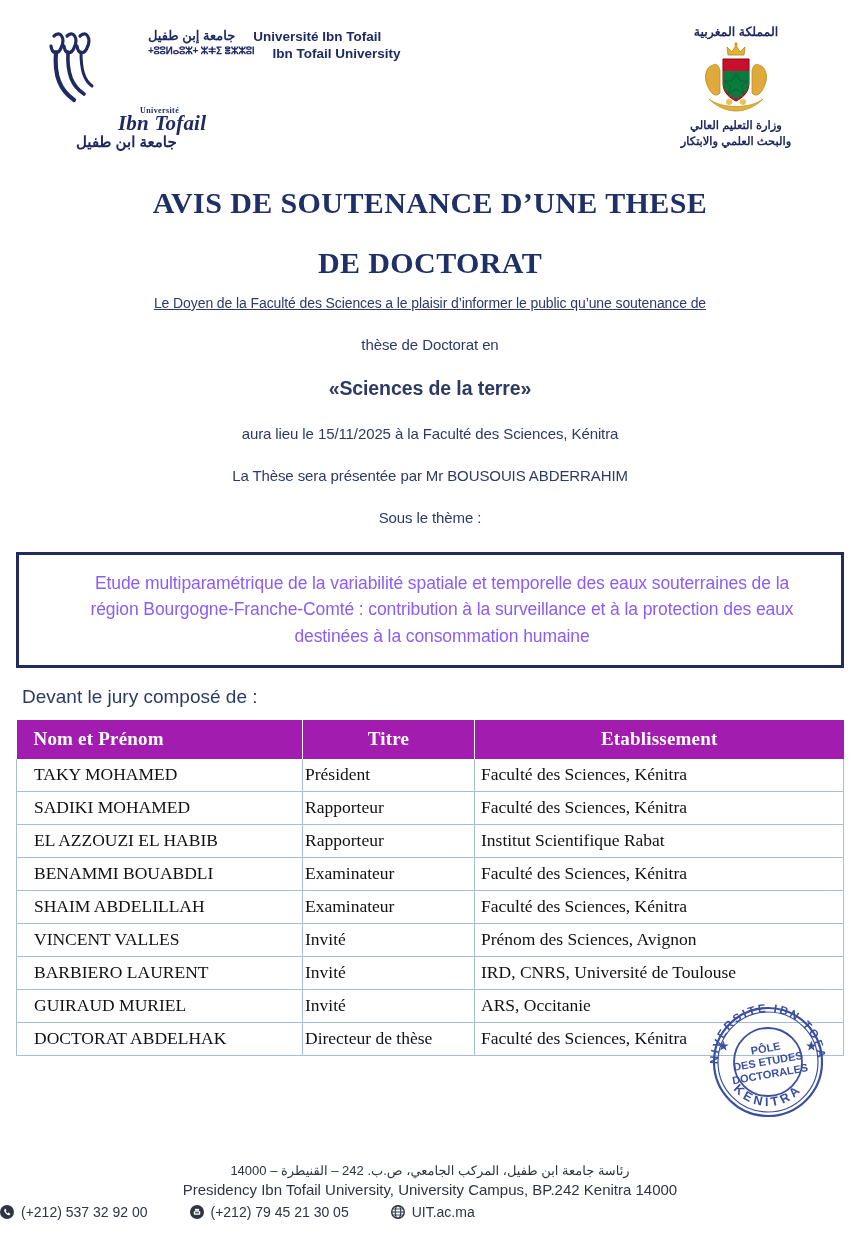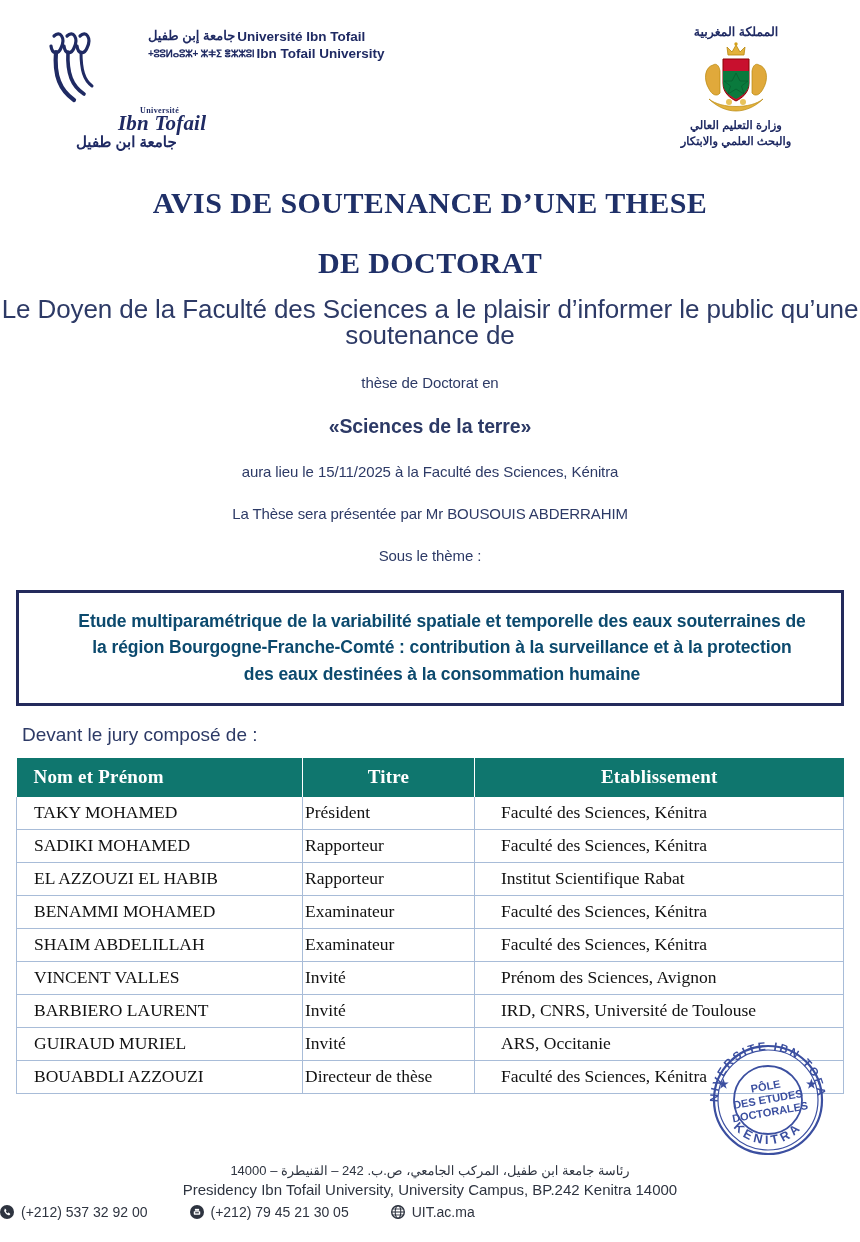--- a/index.html
+++ b/index.html
@@ -87,8 +87,8 @@
   }
   .logo-row {
     display: flex;
-    align-items: center;
-    gap: 2px;
+    align-items: flex-start;
+    gap: 18px;
     white-space: nowrap;
   }
   .logo-ar {

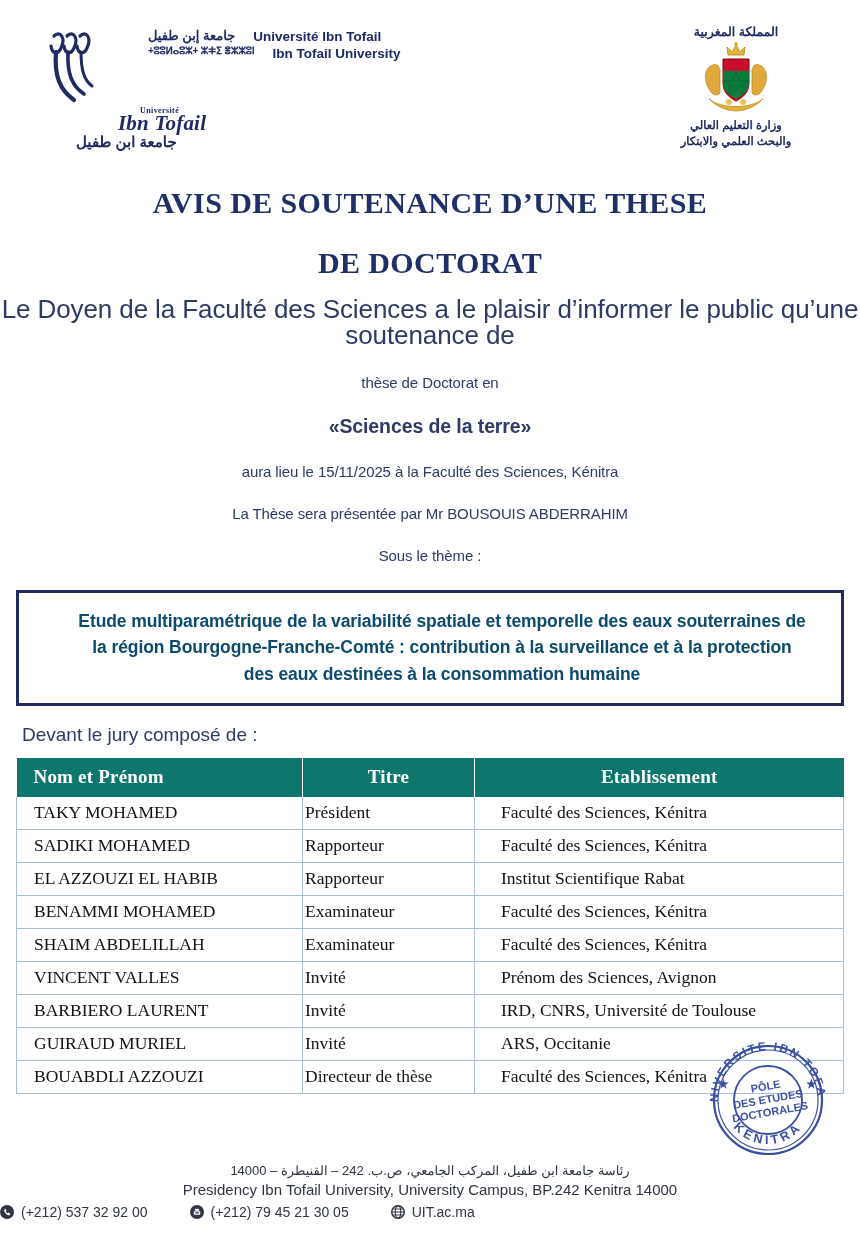--- a/index.html
+++ b/index.html
@@ -168,7 +168,8 @@
     letter-spacing: -0.1px;
   }
   .p-line.first {
-    font-size: 26px;
+    font-size: 14px;
+    text-decoration: underline;
   }
   .p-strong {
     font-weight: bold;

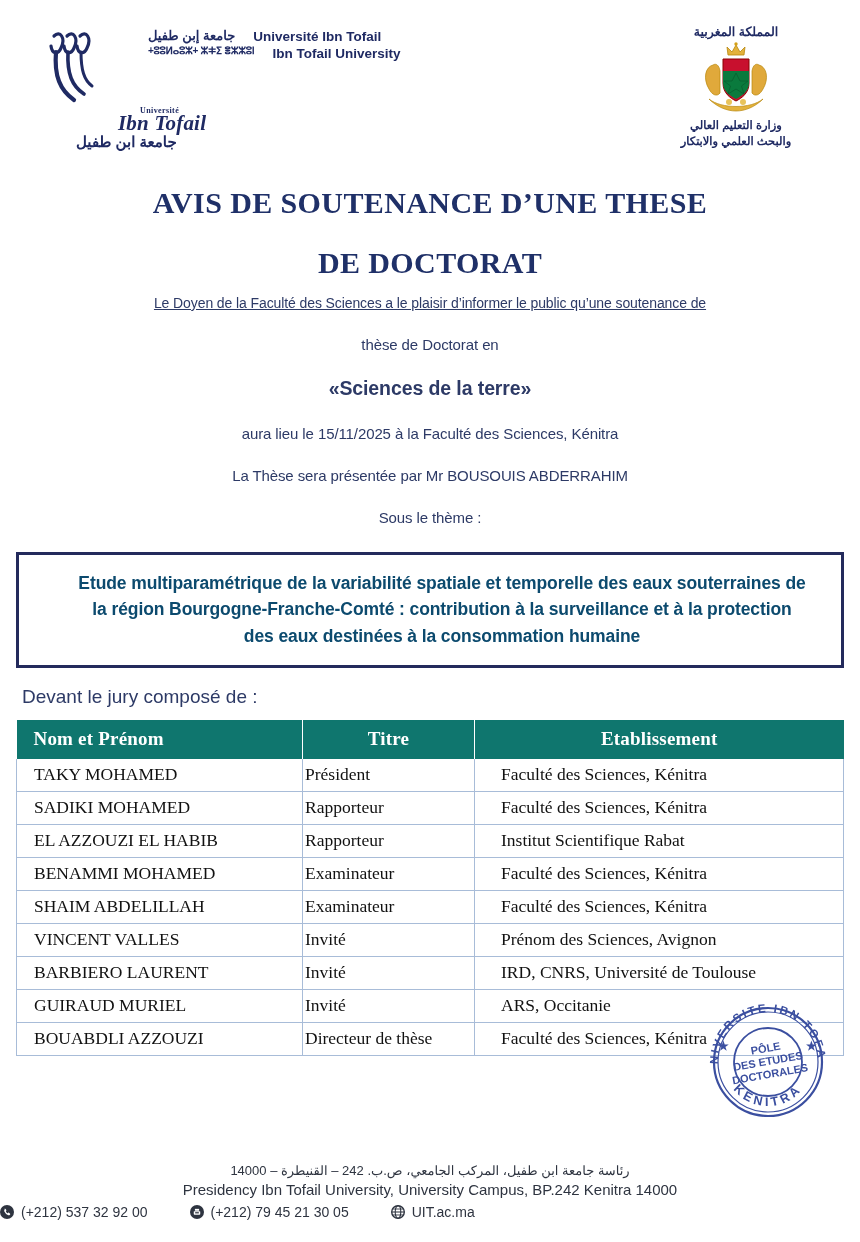--- a/index.html
+++ b/index.html
@@ -186,8 +186,8 @@
   }
   .thesis-title {
     font-size: 17.5px;
-    font-weight: bold;
-    color: #0c4a6e;
+    font-weight: normal;
+    color: #8b5cf6;
     line-height: 1.52;
     letter-spacing: -0.1px;
     margin-left: 24px;

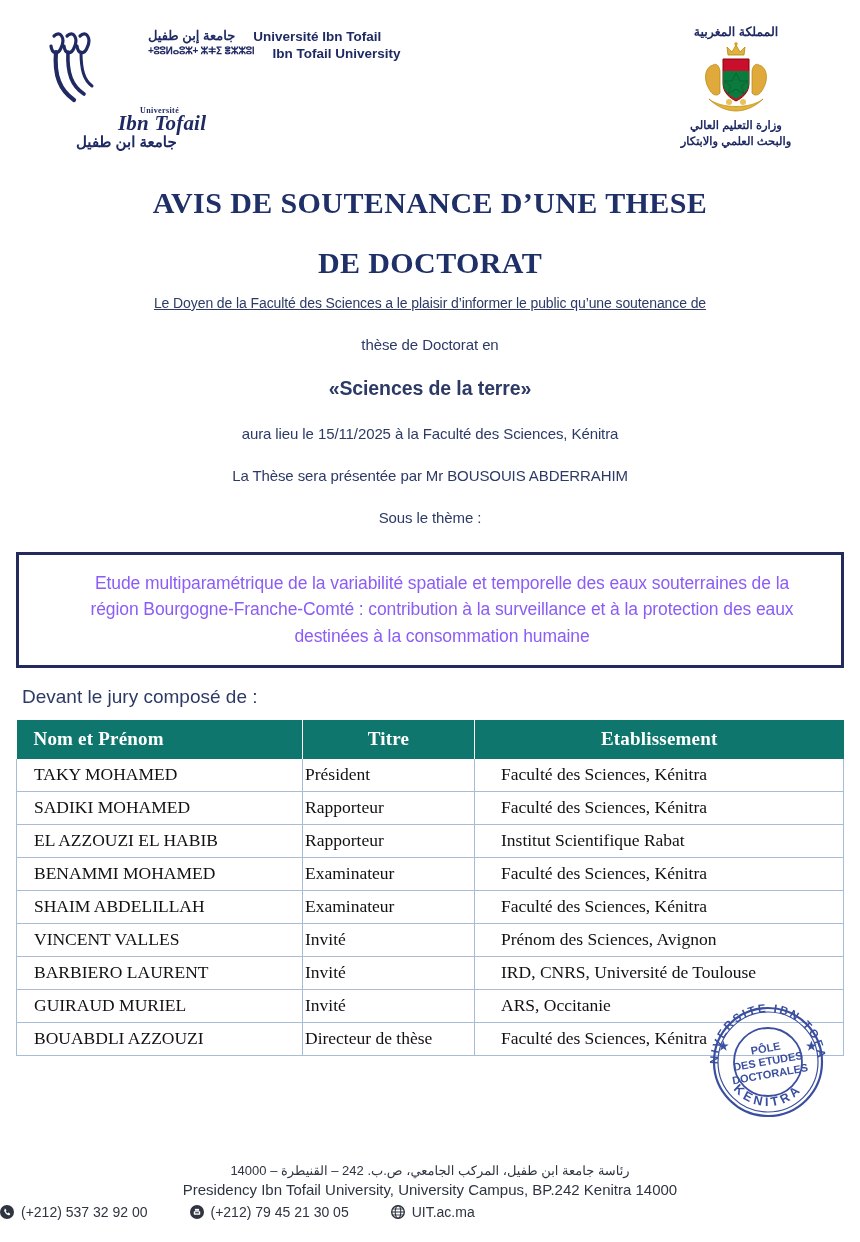--- a/index.html
+++ b/index.html
@@ -215,7 +215,7 @@
   table.jury col.c2 { width: 172px; }
   table.jury col.c3 { width: auto; }
   table.jury thead th {
-    background: #0f766e;
+    background: #a21caf;
     color: #ffffff;
     font-size: 19px;
     font-weight: bold;

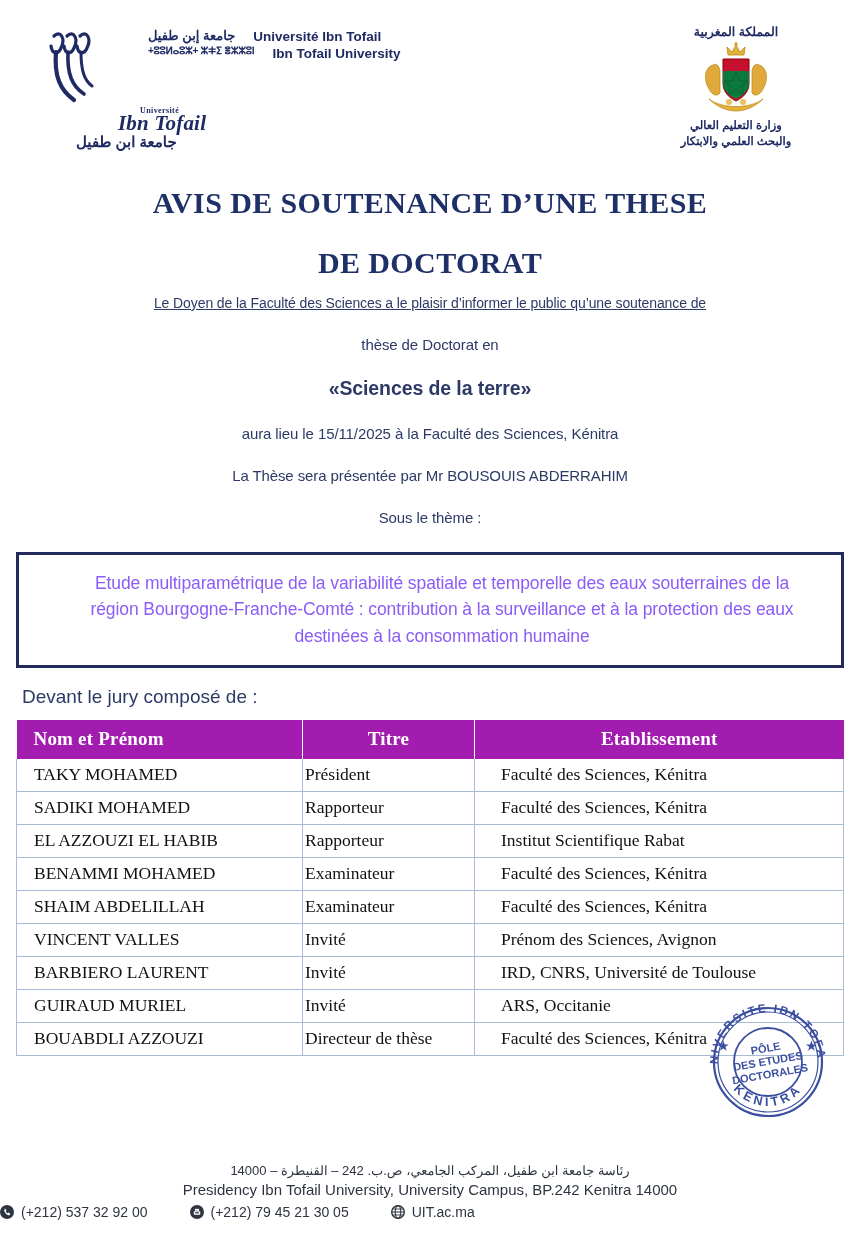--- a/index.html
+++ b/index.html
@@ -243,7 +243,7 @@
   table.jury tbody td:last-child { border-right: 1px solid #a8bcd8; }
   table.jury tbody td.cell-name { padding-left: 17px; }
   table.jury tbody td.cell-title { padding-left: 2px; }
-  table.jury tbody td.cell-estab { padding-left: 26px; }
+  table.jury tbody td.cell-estab { padding-left: 6px; }
   table.jury tbody tr td:first-child { border-left: 1px solid #a8bcd8; }
 
   

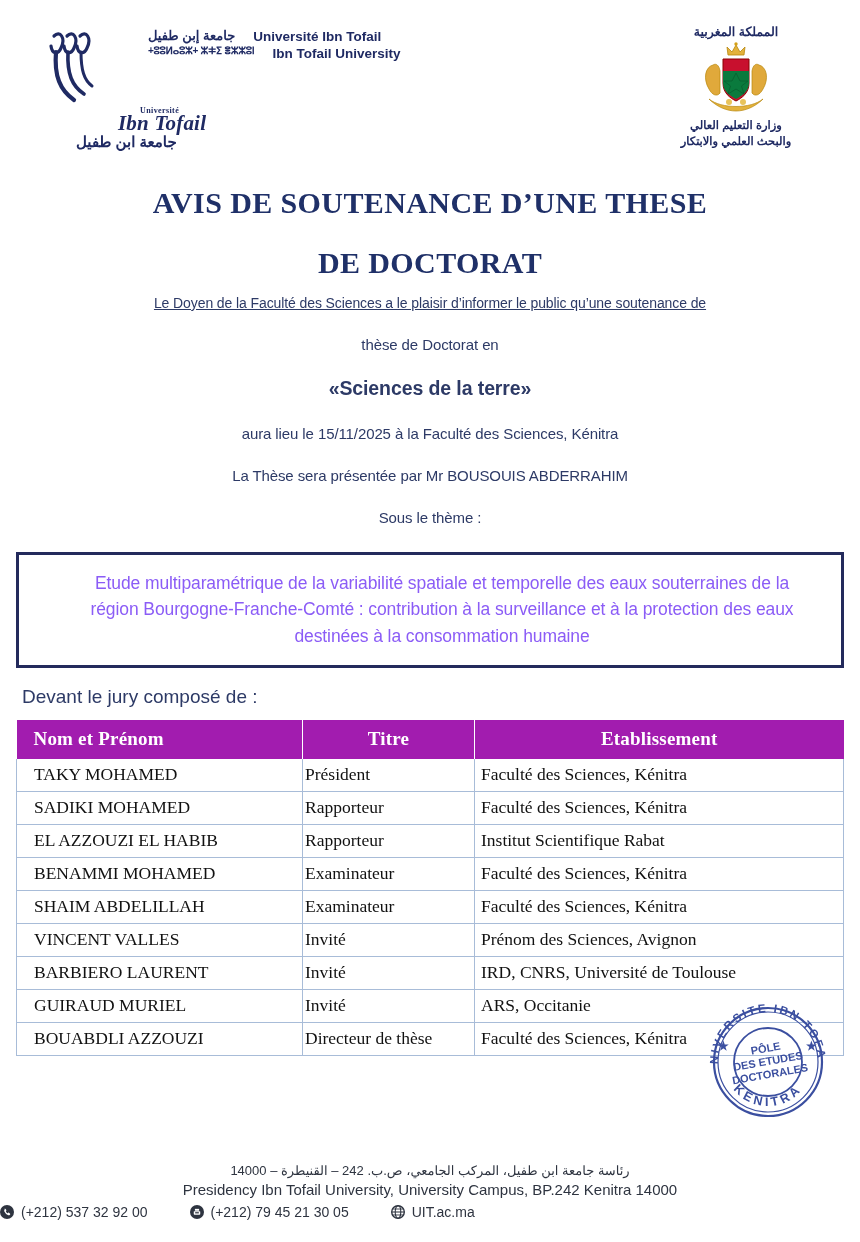--- a/index.html
+++ b/index.html
@@ -409,7 +409,7 @@
             <td class="cell-estab">Institut Scientifique Rabat</td>
           </tr>
           <tr>
-            <td class="cell-name">BENAMMI MOHAMED</td>
+            <td class="cell-name">BENAMMI BOUABDLI</td>
             <td class="cell-title">Examinateur</td>
             <td class="cell-estab">Faculté des Sciences, Kénitra</td>
           </tr>

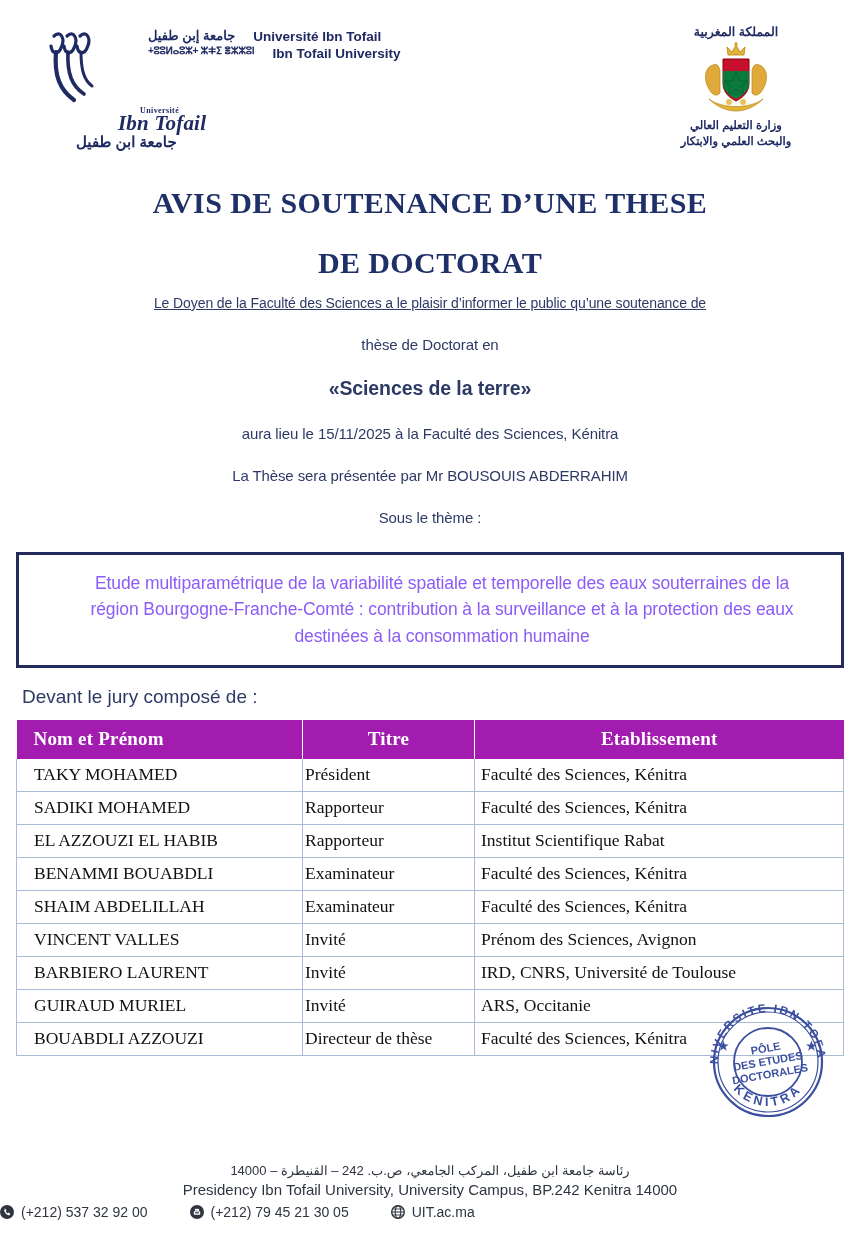--- a/index.html
+++ b/index.html
@@ -434,7 +434,7 @@
             <td class="cell-estab">ARS, Occitanie</td>
           </tr>
           <tr>
-            <td class="cell-name">BOUABDLI AZZOUZI</td>
+            <td class="cell-name">DOCTORAT ABDELHAK</td>
             <td class="cell-title">Directeur de thèse</td>
             <td class="cell-estab">Faculté des Sciences, Kénitra</td>
           </tr>

